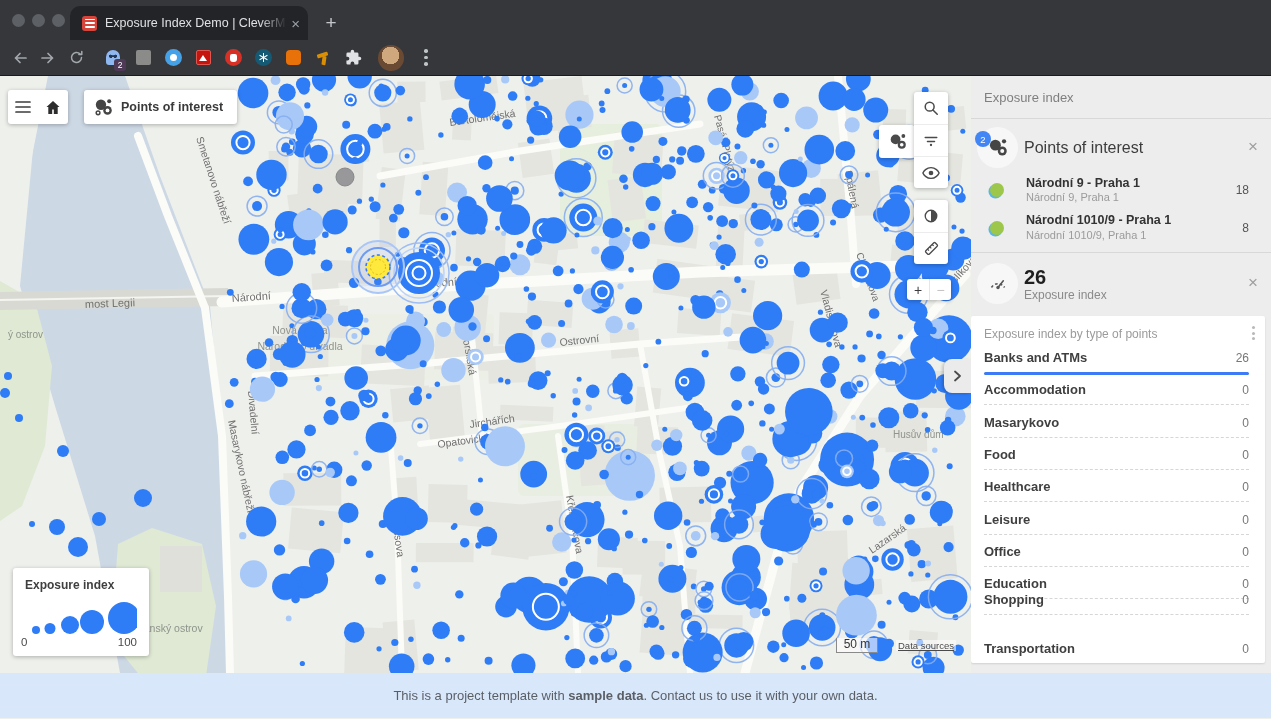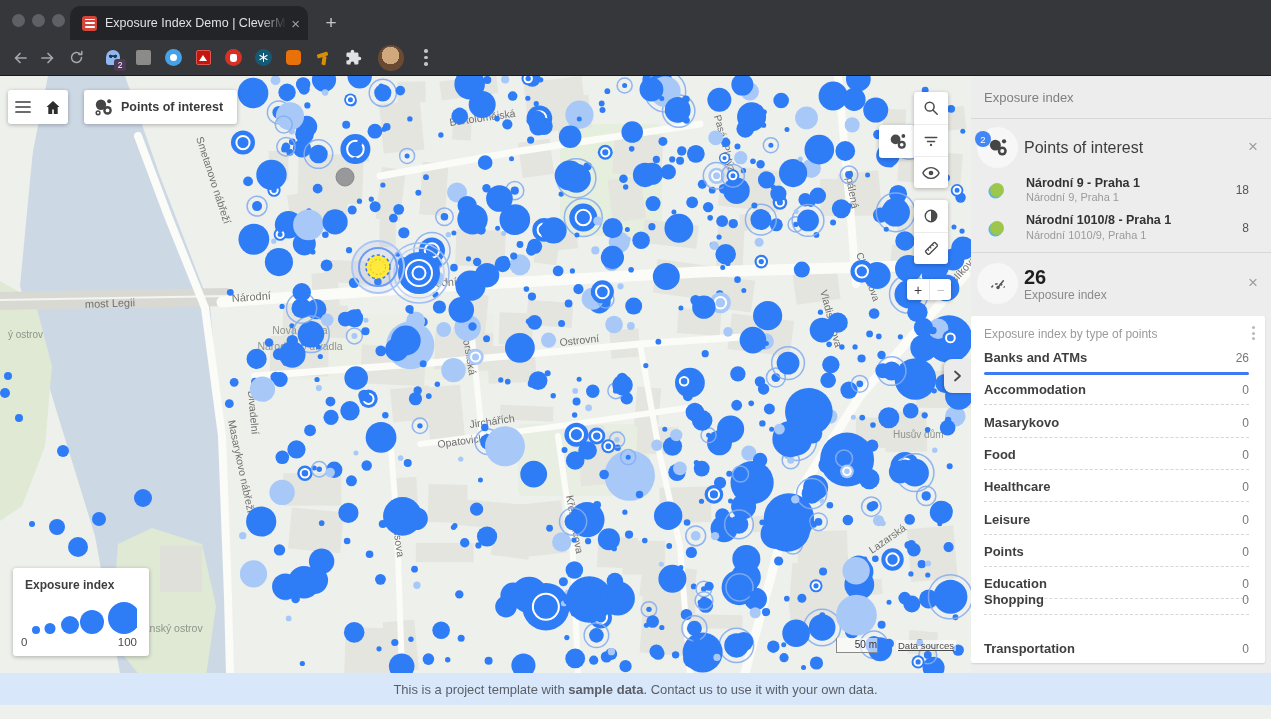--- a/index.html
+++ b/index.html
@@ -1378,7 +1378,7 @@
     <div class="it-val" style="top:107px">18</div>
 
     <span class="poi-dot" style="top:145px"></span>
-    <div class="it-title" style="top:137px">Národní 1010/8 - Praha 1</div>
+    <div class="it-title" style="top:137px">Národní 1010/9 - Praha 1</div>
     <div class="it-sub" style="top:153px">Národní 1010/9, Praha 1</div>
     <div class="it-val" style="top:145px">8</div>
 

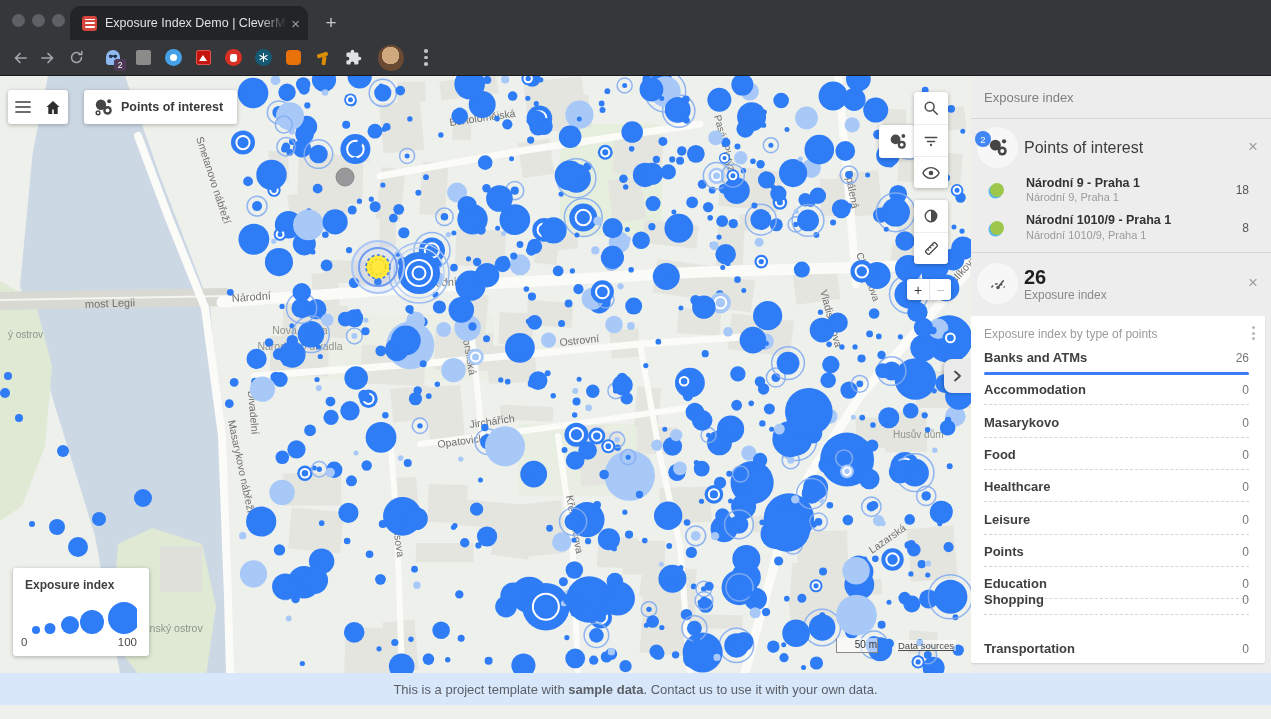--- a/index.html
+++ b/index.html
@@ -1434,7 +1434,7 @@
             <span class="bd-sep"></span>
           </div>
           <div class="bd-row" style="top: 218.8px;">
-            <span class="bd-label">Points</span>
+            <span class="bd-label">Office</span>
             <span class="bd-val">0</span>
             <span class="bd-sep"></span>
           </div>

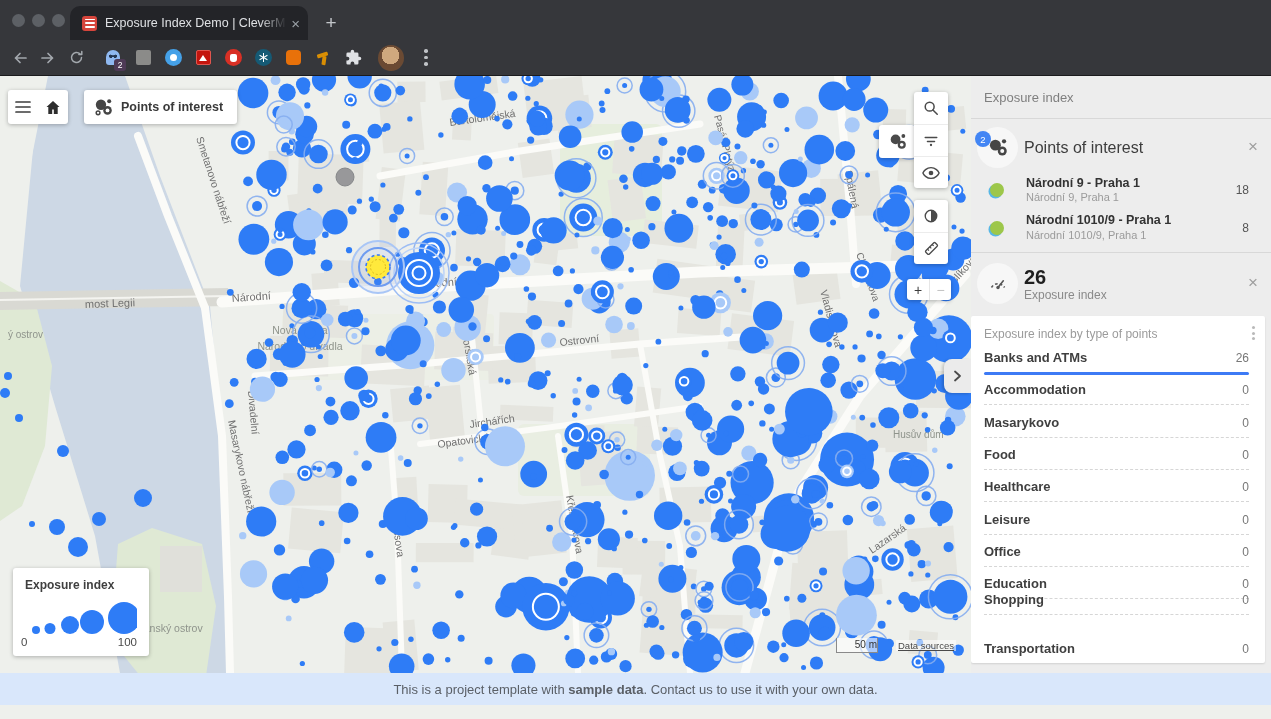--- a/index.html
+++ b/index.html
@@ -95,7 +95,7 @@
   .legend .lmin { left:8px; } .legend .lmax { right:12px; }
   .scalebar { position:absolute; left:836px; top:562px; width:42px; height:15px;
     border:1px solid #8a8a8a; border-top:none; background:rgba(255,255,255,.6);
-    font-size:10px; color:#333; text-align:right; line-height:13px; }
+    font-size:12px; color:#333; text-align:center; line-height:13px; }
   .attrib { position:absolute; left:896px; top:564px; font-size:9.5px; color:#4a4a4a;
     text-decoration:underline; background:rgba(255,255,255,.55); padding:0 2px; cursor:pointer; }
 

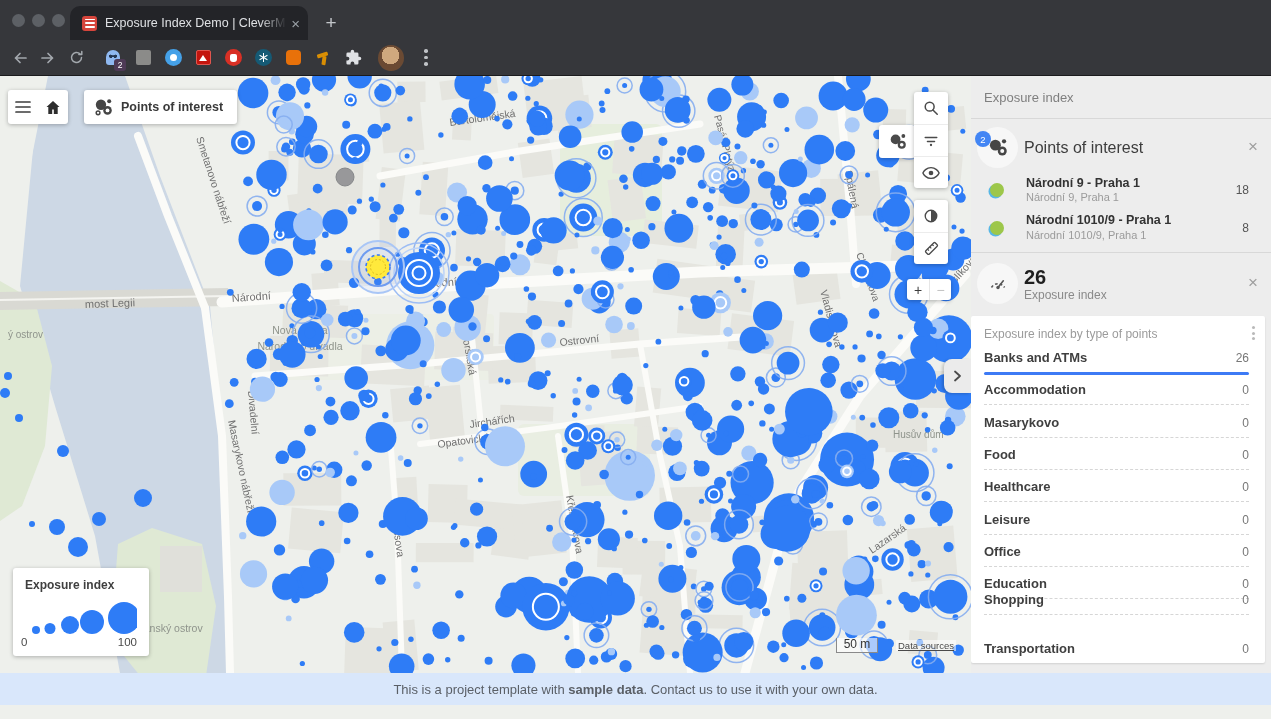--- a/index.html
+++ b/index.html
@@ -65,7 +65,7 @@
   .map { position:absolute; left:0; top:76px; width:971px; height:597px; overflow:hidden; background:#eef0ec; }
   #map-svg { position:absolute; left:0; top:0; }
   .sidebar { position:absolute; left:971px; top:76px; width:300px; height:597px; background:#ededed; overflow:hidden; }
-  .footer { position:absolute; left:0; top:673px; width:1271px; height:32px; background:#d9e7fb;
+  .footer { position:absolute; left:0; top:673px; width:1271px; height:45px; background:#d9e7fb;
     display:flex; align-items:center; justify-content:center; gap:26px; }
 
   

